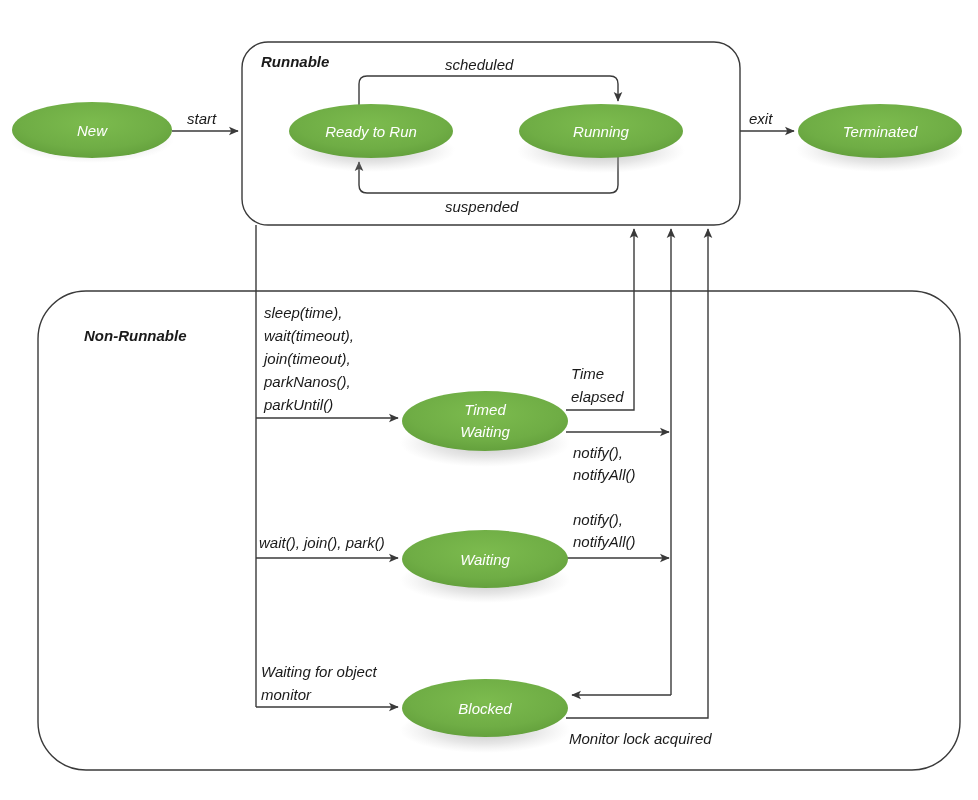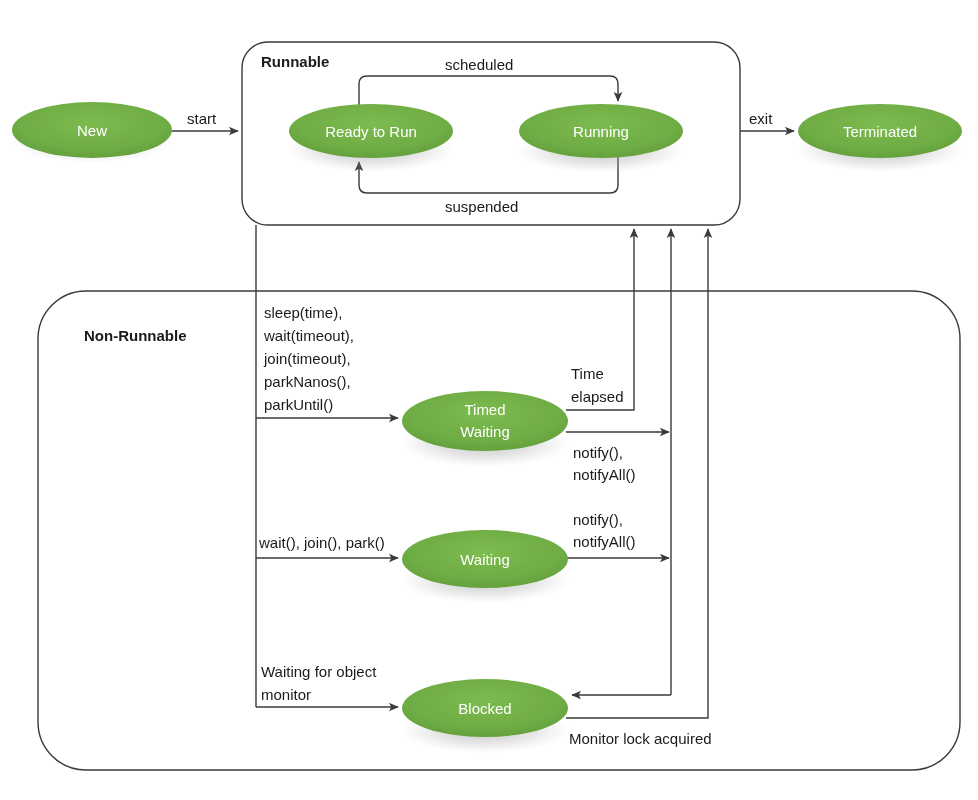--- a/index.html
+++ b/index.html
@@ -15,6 +15,7 @@
     background: #ffffff;
     font-family: "Liberation Sans", sans-serif;
     overflow: hidden;
+    font-style: italic;
   }
   #diagram-svg {
     position: absolute;

